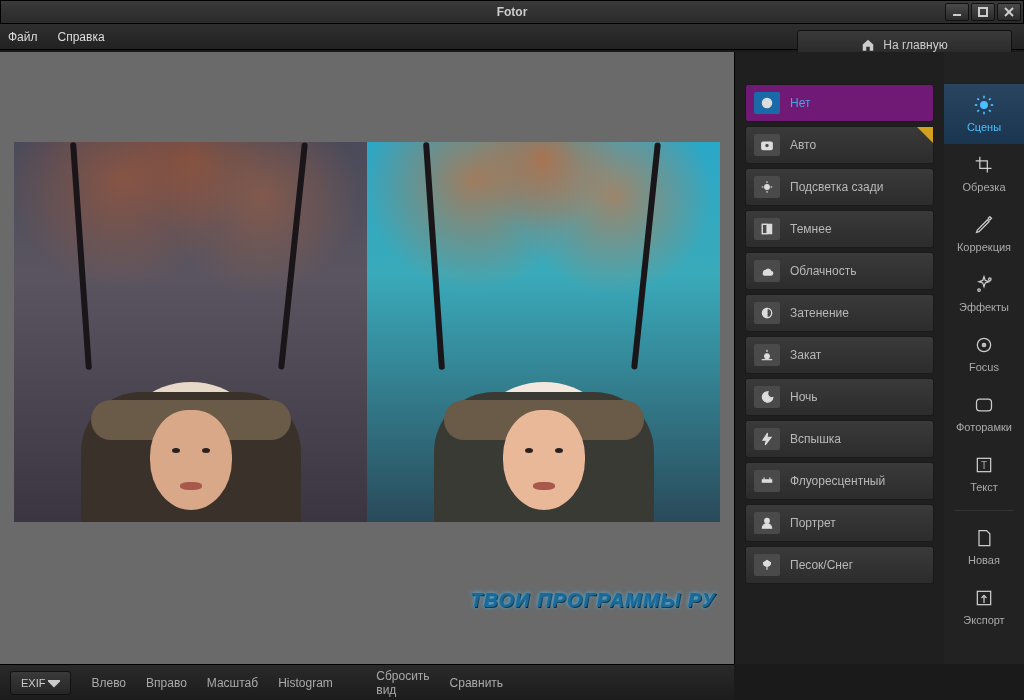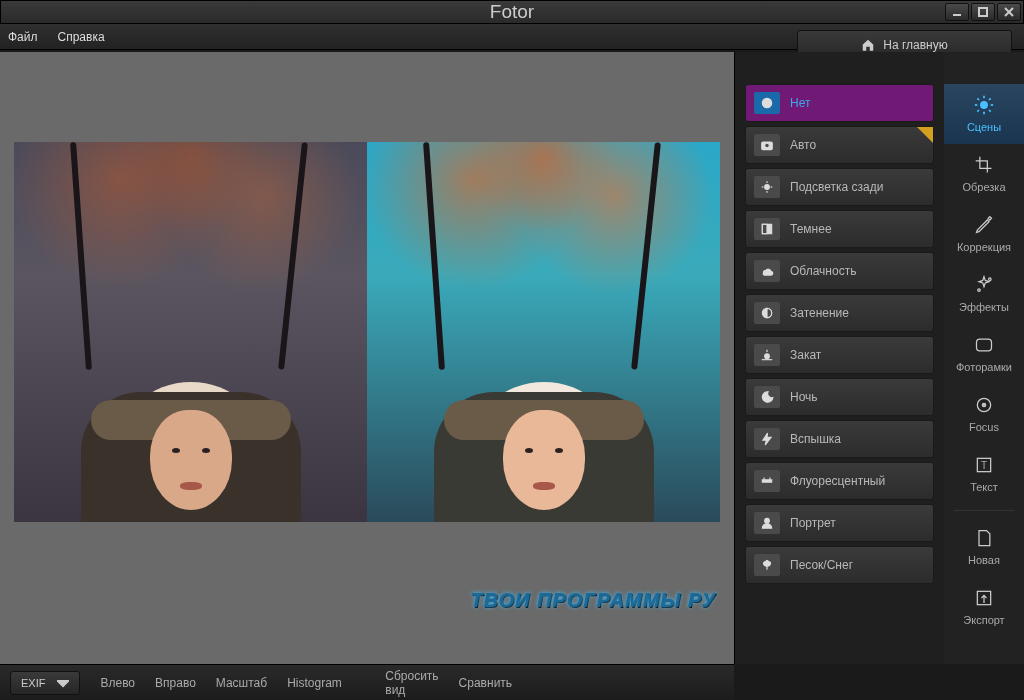--- a/index.html
+++ b/index.html
@@ -6,7 +6,7 @@
 body { width: 1024px; height: 700px; background: #1a1a1a; overflow: hidden; color: #aaa; font-size: 12px; }
 
 .titlebar { height: 24px; background: linear-gradient(#3a3a3a,#2a2a2a); border: 1px solid #000; display: flex; align-items: center; position: relative; }
-.titlebar-title { position: absolute; left: 50%; transform: translateX(-50%); color: #ccc; font-size: 19px; }
+.titlebar-title { position: absolute; left: 50%; transform: translateX(-50%); color: #ccc; font-size: 12px; font-weight: bold; }
 .window-controls { position: absolute; right: 2px; display: flex; gap: 2px; }
 .wbtn { width: 24px; height: 18px; background: linear-gradient(#4a4a4a,#2a2a2a); border: 1px solid #111; border-radius: 2px; display: flex; align-items: center; justify-content: center; cursor: pointer; }
 .wbtn svg { width: 10px; height: 10px; stroke: #ccc; fill: none; stroke-width: 2; }

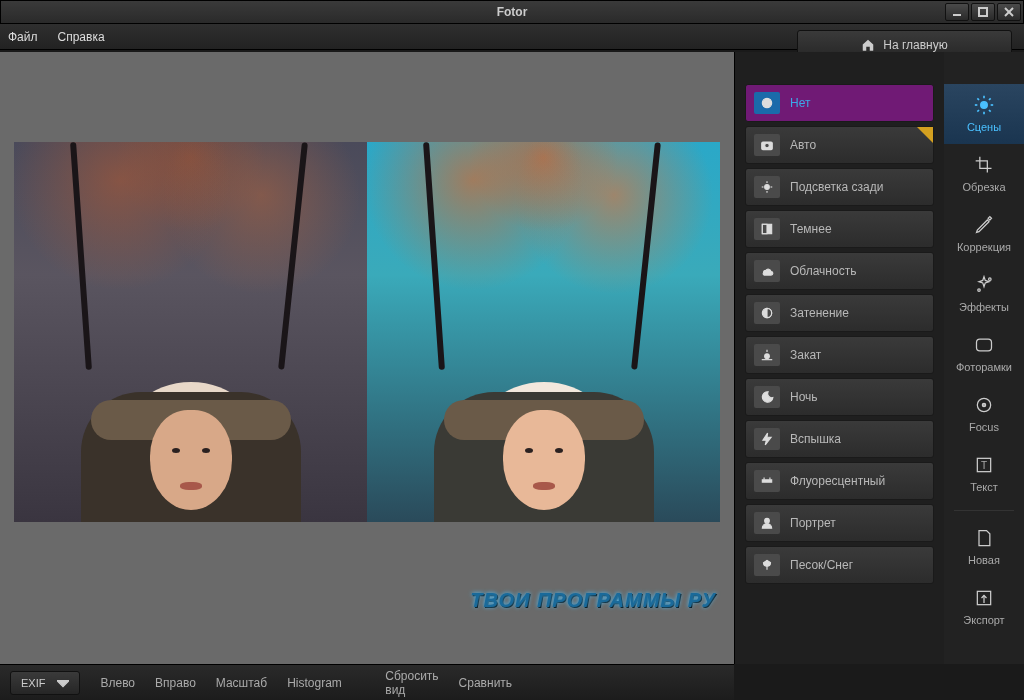--- a/index.html
+++ b/index.html
@@ -300,16 +300,16 @@
         </div>
         <div class="sb-item">
           <span><svg viewBox="0 0 24 24" stroke="currentColor" fill="none" stroke-width="2">
-              <rect x="3" y="5" width="18" height="14" rx="4"></rect>
-            </svg></span>
-          <span>Фоторамки</span>
-        </div>
-        <div class="sb-item">
-          <span><svg viewBox="0 0 24 24" stroke="currentColor" fill="none" stroke-width="2">
               <circle cx="12" cy="12" r="8"></circle>
               <circle cx="12" cy="12" r="2" fill="currentColor"></circle>
             </svg></span>
           <span>Focus</span>
+        </div>
+        <div class="sb-item">
+          <span><svg viewBox="0 0 24 24" stroke="currentColor" fill="none" stroke-width="2">
+              <rect x="3" y="5" width="18" height="14" rx="4"></rect>
+            </svg></span>
+          <span>Фоторамки</span>
         </div>
         <div class="sb-item">
           <span><svg viewBox="0 0 24 24" stroke="currentColor" fill="none" stroke-width="2">

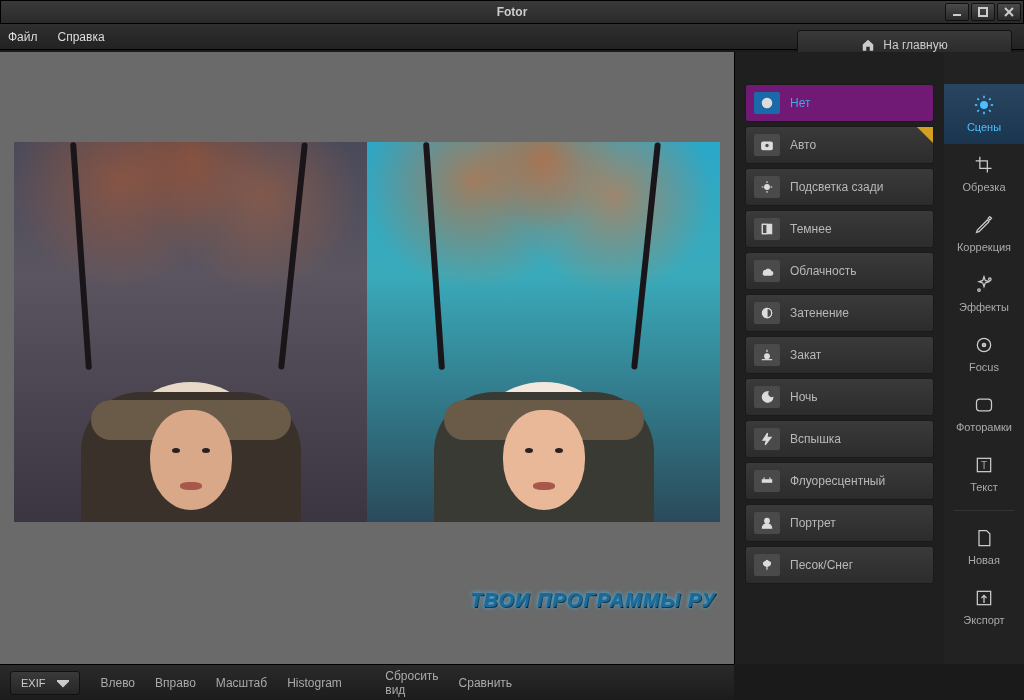--- a/index.html
+++ b/index.html
@@ -42,7 +42,7 @@
 .sb-sep { height: 1px; background: #333; margin: 6px 10px; }
 
 .bottombar { position: absolute; bottom: 0; left: 0; right: 290px; height: 36px; background: linear-gradient(#2a2a2a,#1c1c1c); border-top: 1px solid #000; display: flex; align-items: center; padding: 0 10px; gap: 14px; }
-.bb-btn { height: 24px; padding: 0 10px; background: linear-gradient(#3a3a3a,#262626); border: 1px solid #111; border-radius: 3px; display: flex; align-items: center; gap: 12px; color: #ccc; cursor: pointer; font-size: 11px; }
+.bb-btn { height: 24px; padding: 0 10px; background: linear-gradient(#3a3a3a,#262626); border: 1px solid #111; border-radius: 3px; display: flex; align-items: center; gap: 3px; color: #ccc; cursor: pointer; font-size: 11px; }
 .bb-btn svg { width: 12px; height: 12px; fill: #ccc; stroke: #ccc; }
 .bb-text { display: flex; align-items: center; gap: 6px; cursor: pointer; }
 

